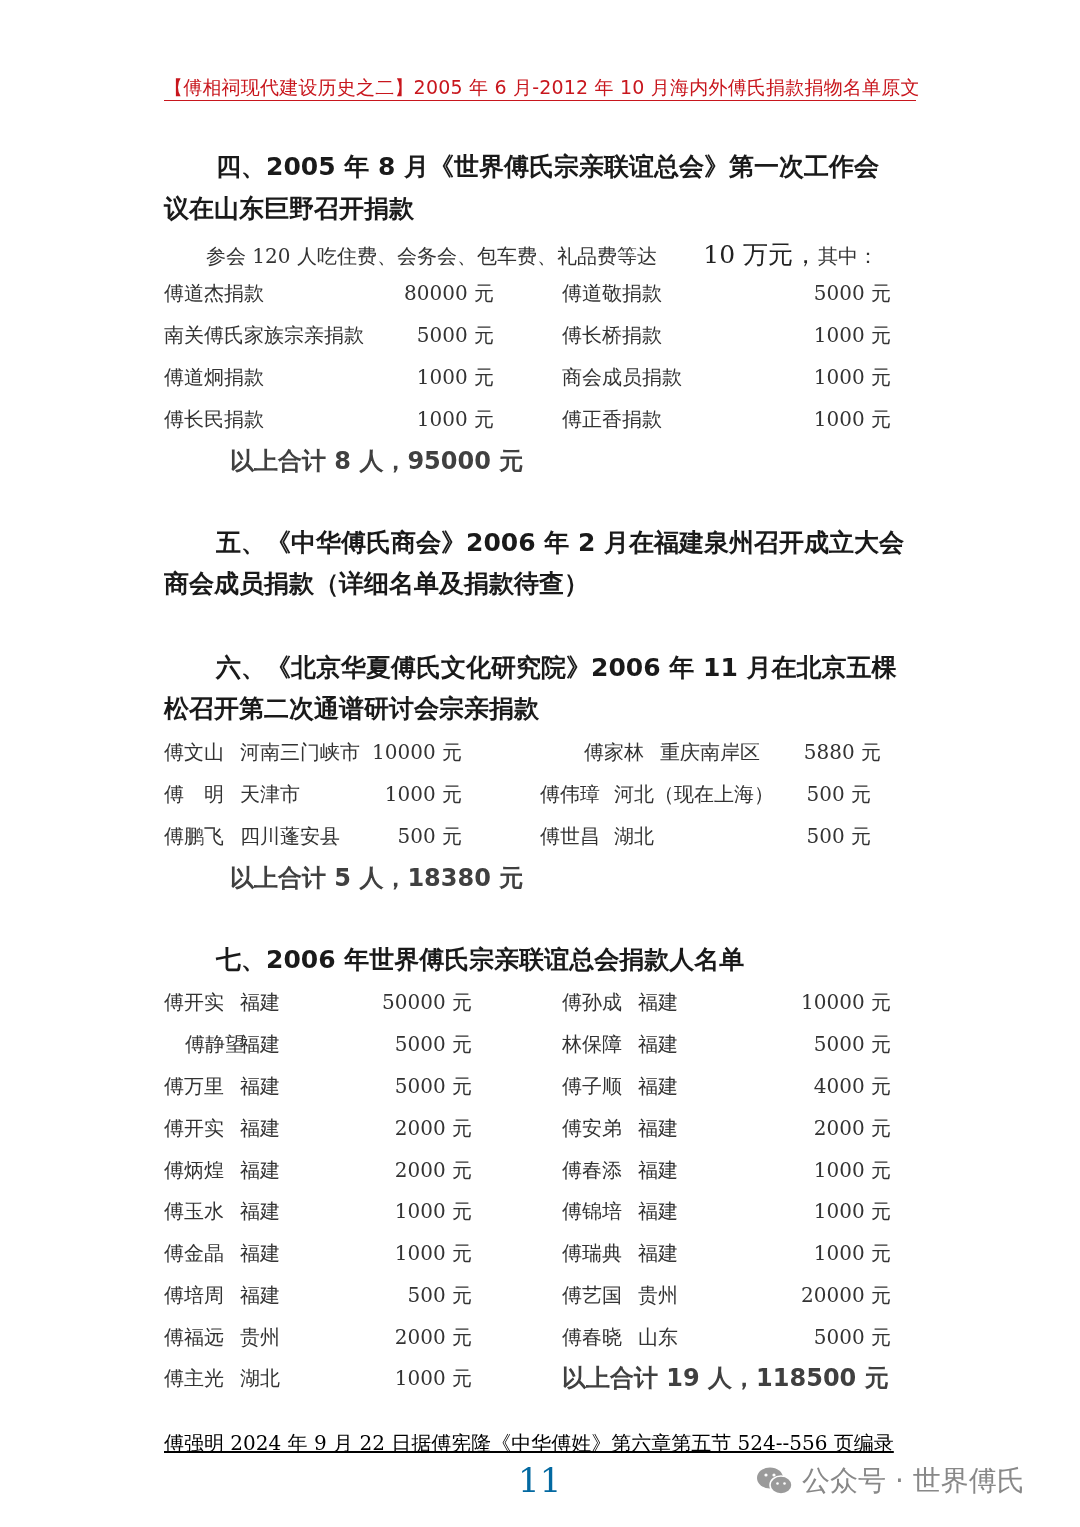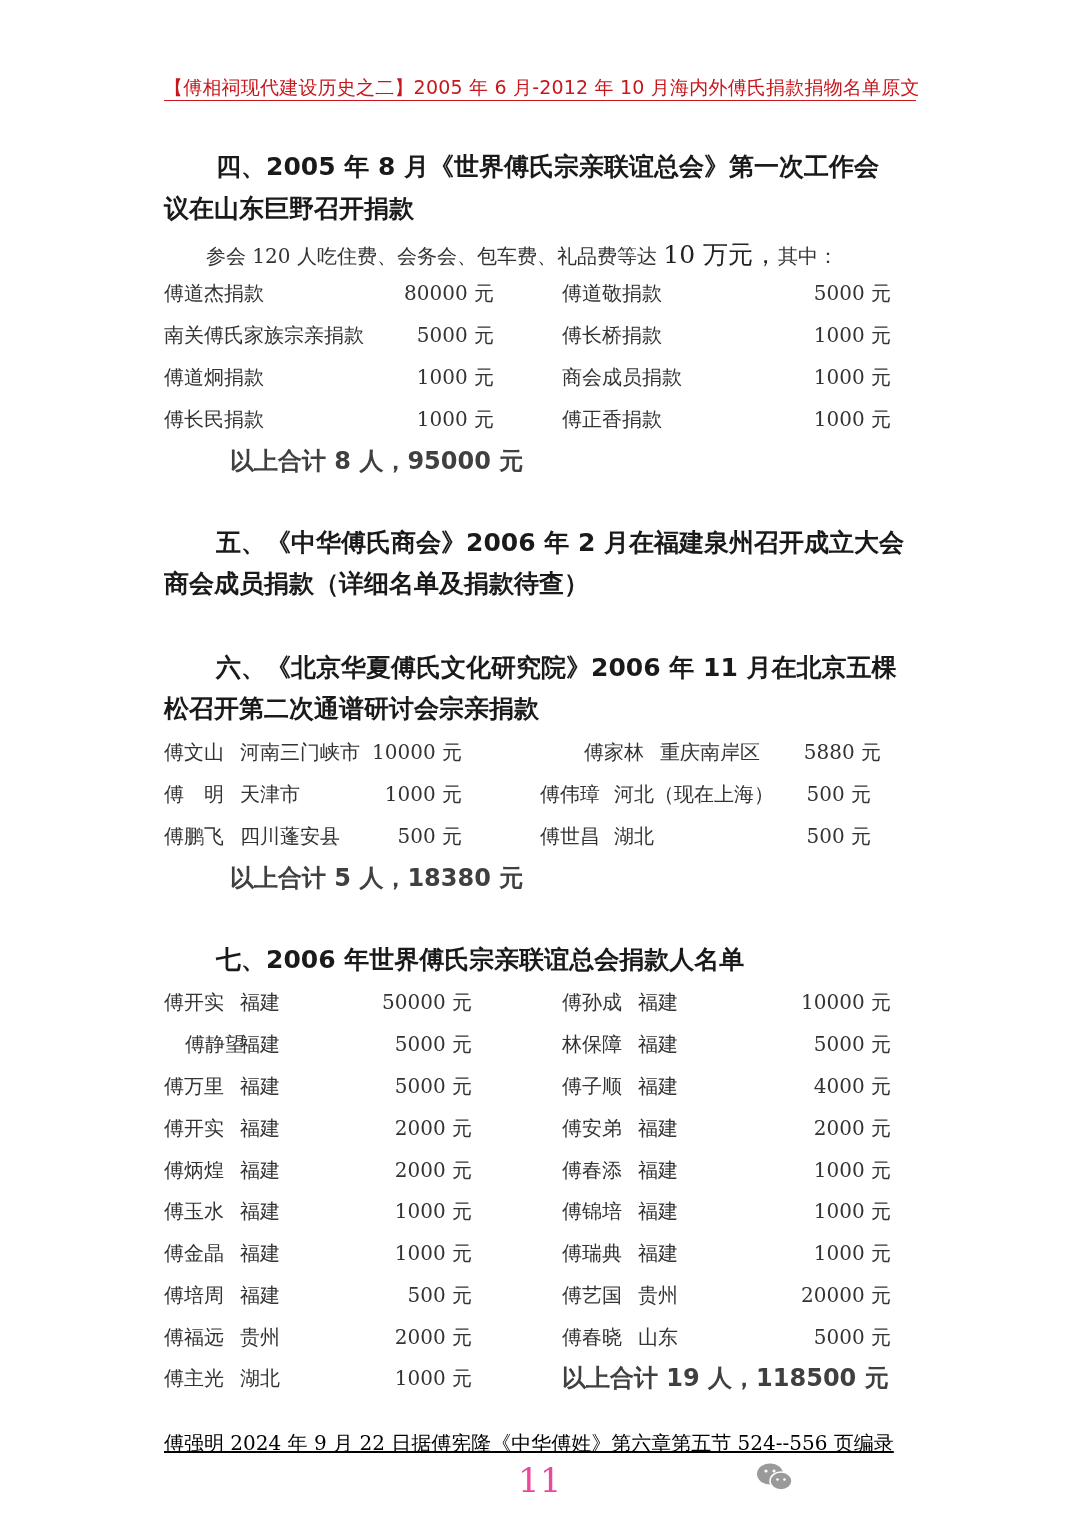--- a/index.html
+++ b/index.html
@@ -10,7 +10,7 @@
             font-size:19px; color:#c8161d; border-bottom:1.5px solid #c8161d; line-height:26px; letter-spacing:0.2px; }
   .h { font-family:"DejaVu Sans","Liberation Sans",sans-serif; font-weight:bold; font-size:25px; color:#1a1a1a; line-height:30px; }
   .intro { font-size:20px; color:#333; }
-  .intro .big { font-size:25px; font-weight:normal; color:#222; }
+  .intro .big { font-size:25px; font-weight:normal; color:#222;margin-left:40px; }
   .row { font-size:20px; color:#333; line-height:26px; }
   .amt { text-align:right; }
   .total { font-family:"DejaVu Sans","Liberation Sans",sans-serif; font-weight:bold; font-size:24px; color:#404040; }

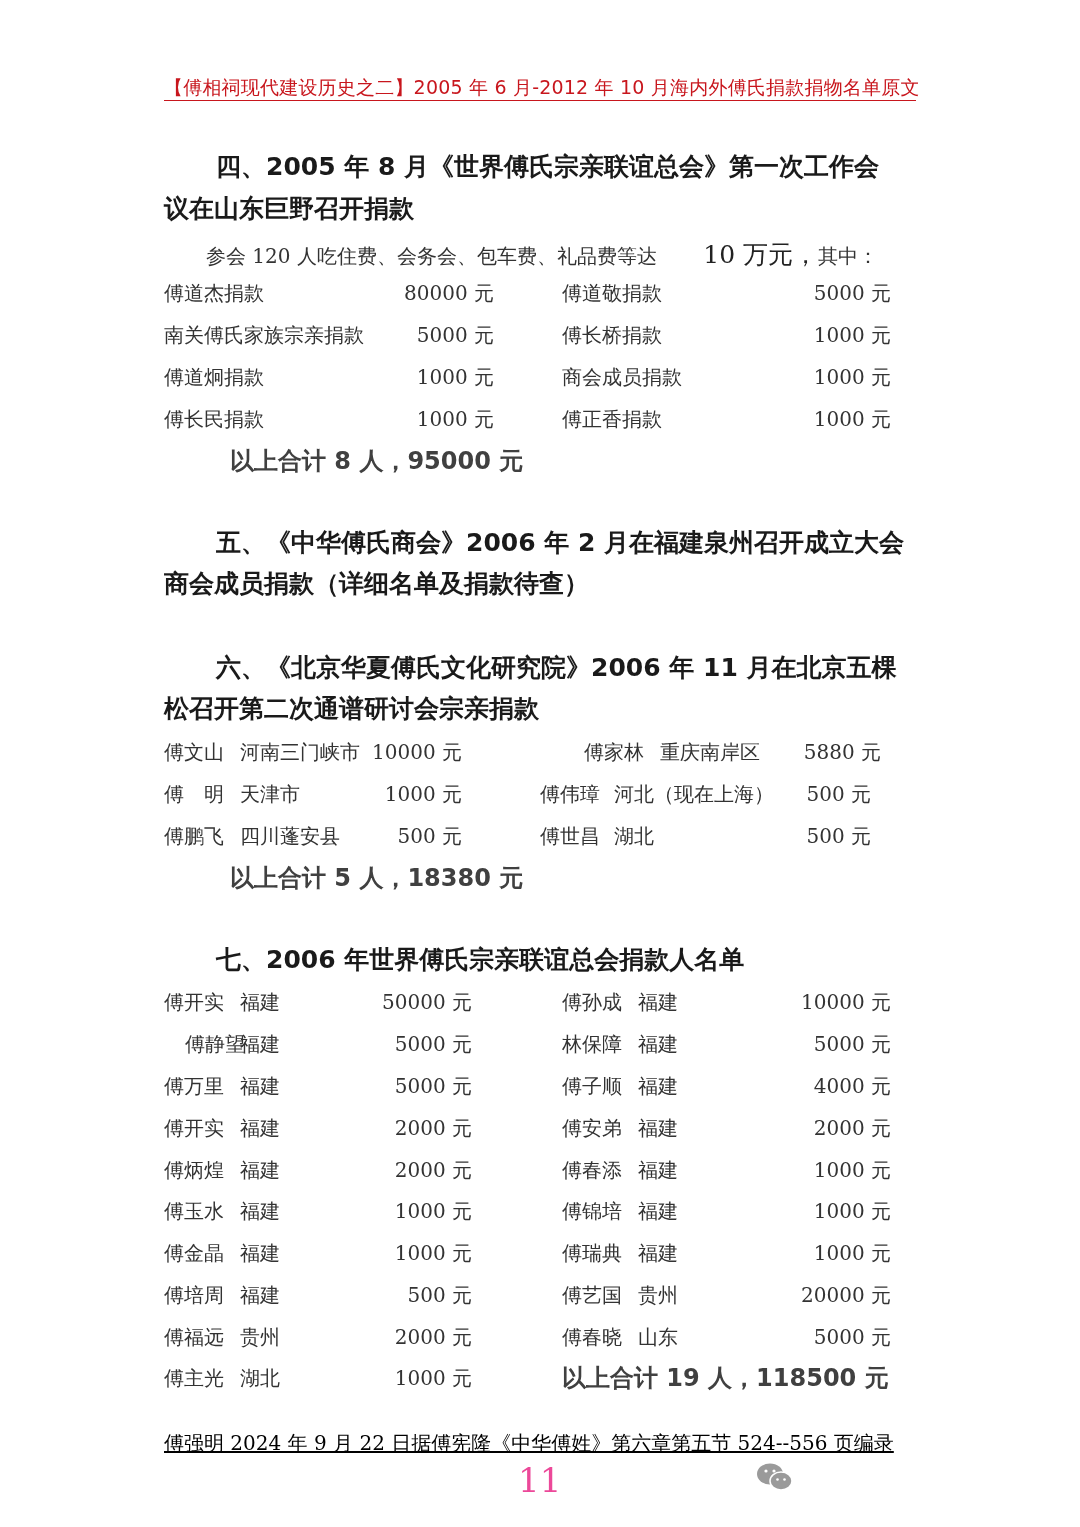--- a/index.html
+++ b/index.html
@@ -15,7 +15,7 @@
   .amt { text-align:right; }
   .total { font-family:"DejaVu Sans","Liberation Sans",sans-serif; font-weight:bold; font-size:24px; color:#404040; }
   .footer-link { left:164px; top:1430px; font-size:20px; color:#000000; text-decoration:underline; }
-  .pagenum { left:518px; top:1460px; font-size:34px; color:#ec4899; }
+  .pagenum { left:518px; top:1460px; font-size:34px; color:#0369a1; }
   .watermark { left:756px; top:1462px; font-family:"DejaVu Sans","Liberation Sans",sans-serif; font-size:28px; color:#888; display:flex; align-items:center; gap:8px; }
   .wm-icon { width:38px; height:30px; position:relative; }
 </style>

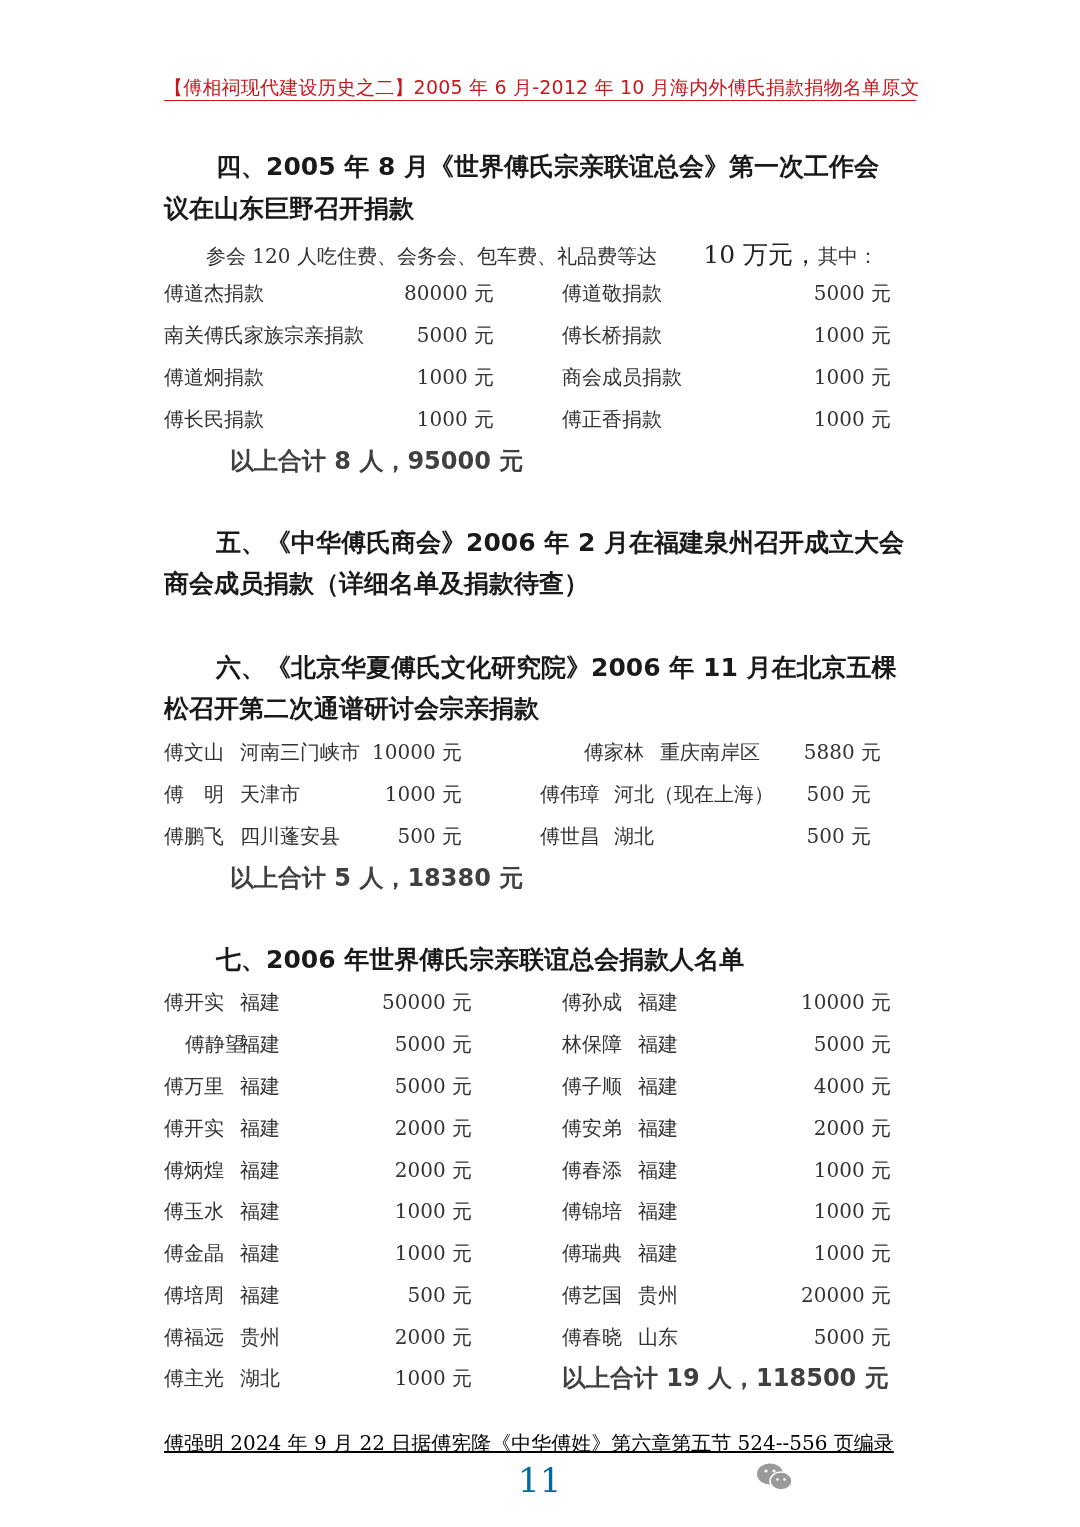--- a/index.html
+++ b/index.html
@@ -189,6 +189,7 @@
       <circle cx="28.5" cy="17.5" r="1.3" fill="#fff"></circle>
     </svg>
   </span>
+  <span>公众号 · 世界傅氏</span>
 </div>
 
 </body></html>

